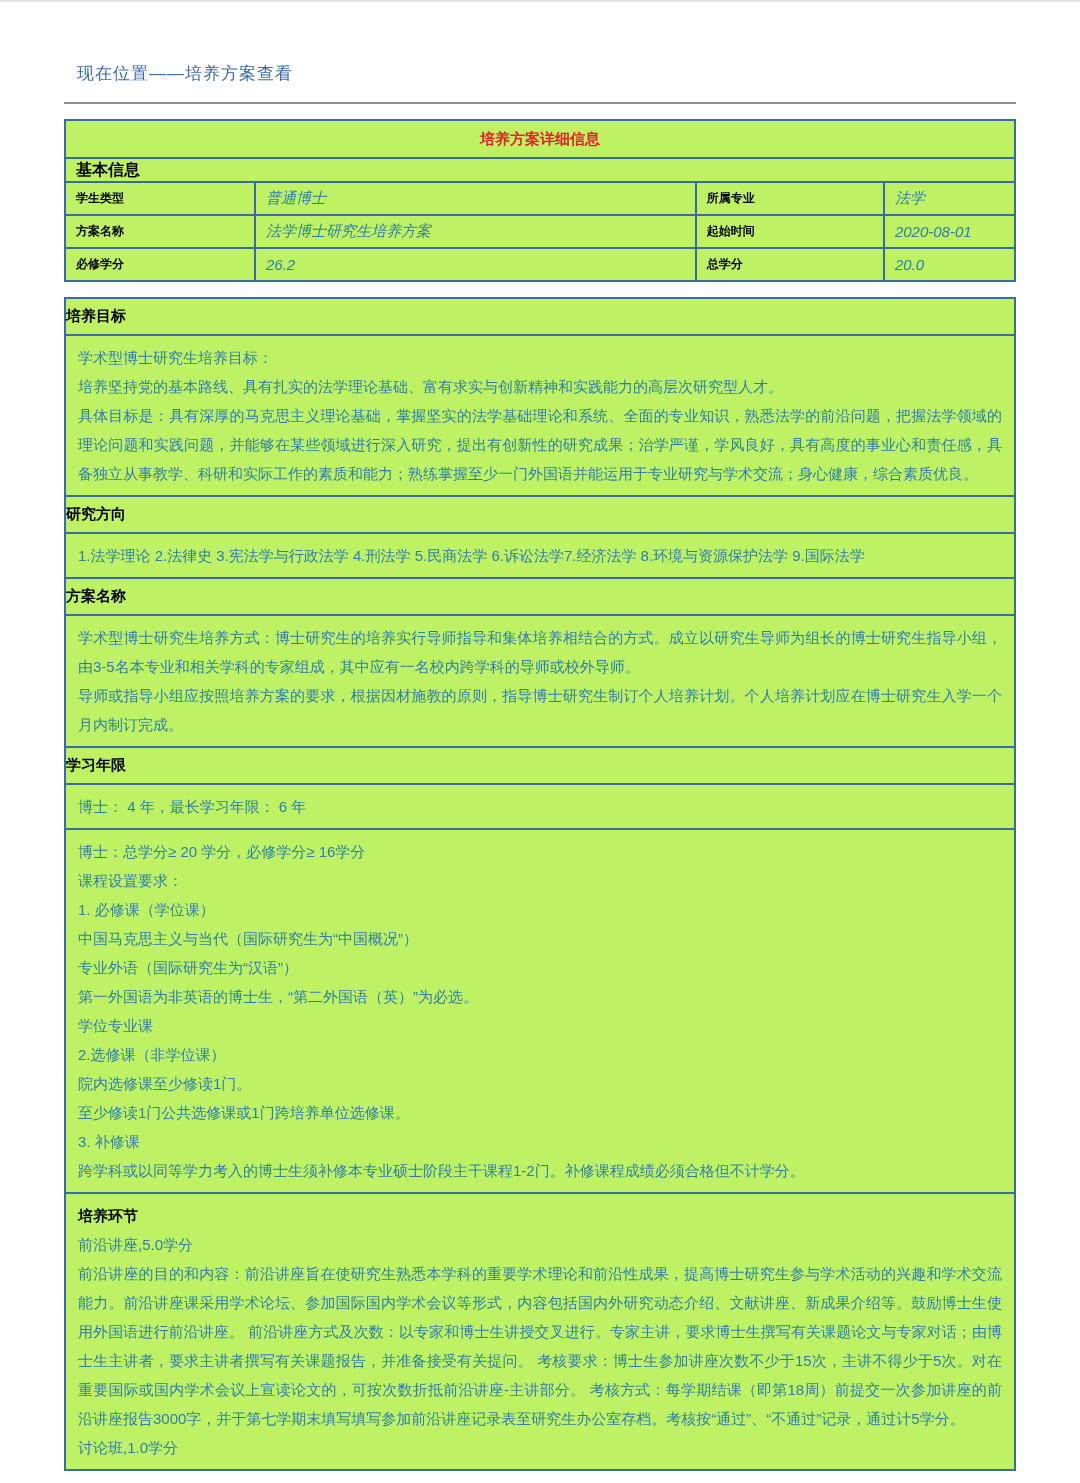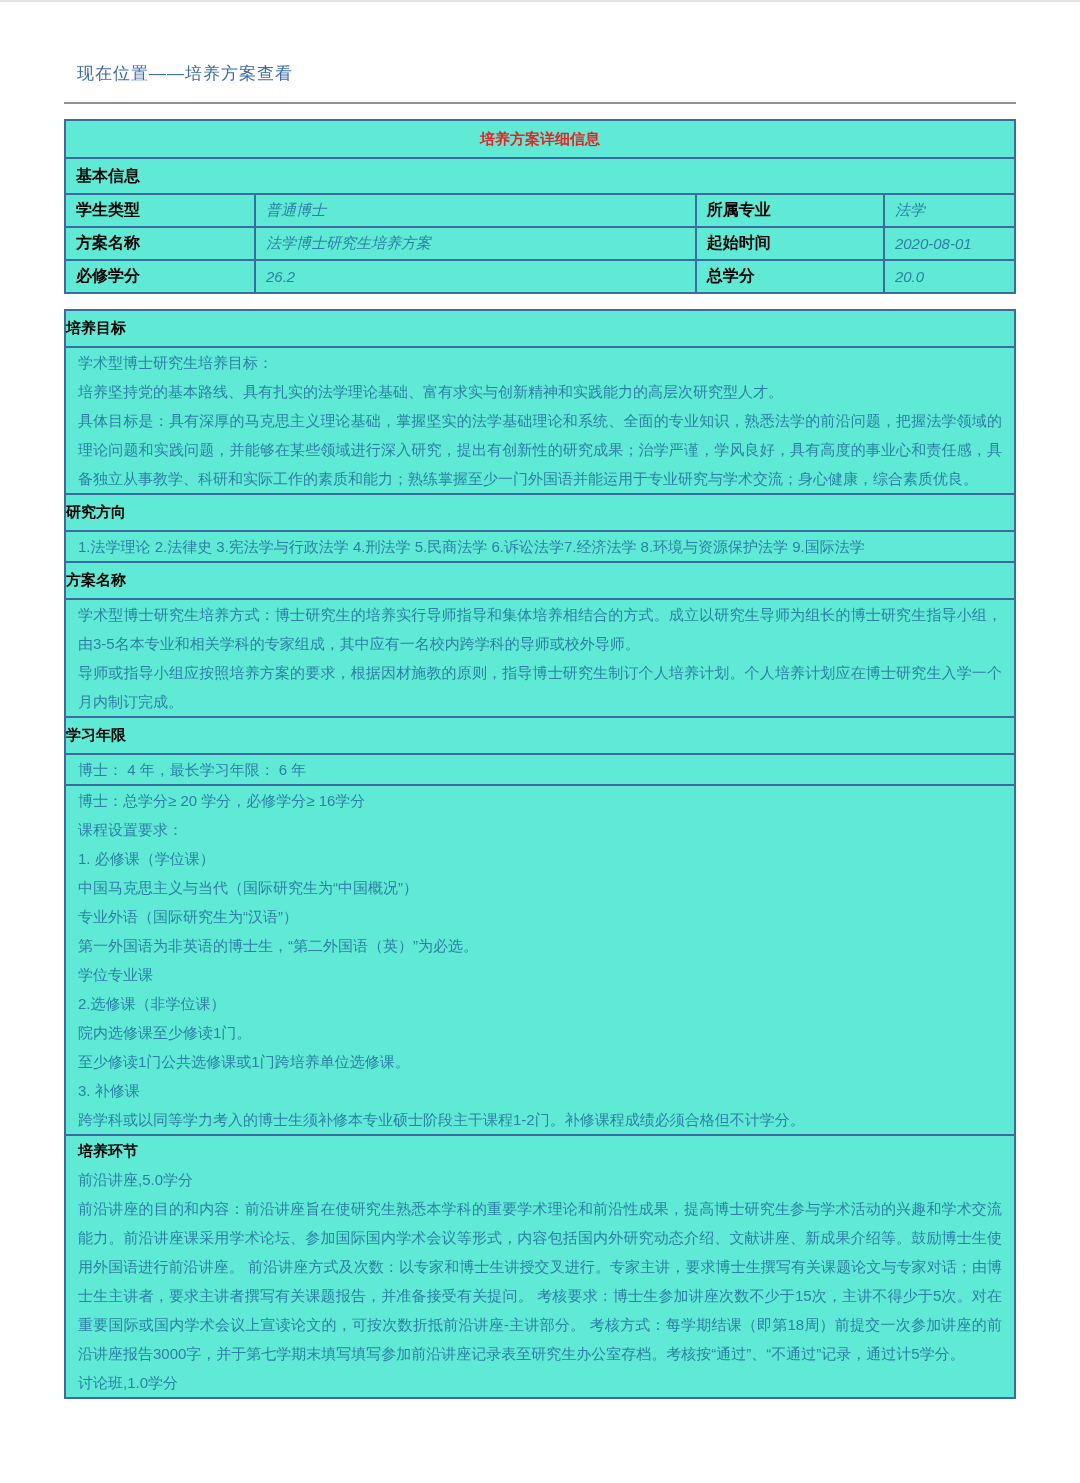--- a/index.html
+++ b/index.html
@@ -16,7 +16,7 @@
     letter-spacing:1px;
   }
   .divider { margin-top:17px; height:2px; background:#8f8f8f; }
-  table { width:100%; border-collapse:collapse; table-layout:fixed; background:#5eead4; }
+  table { width:100%; border-collapse:collapse; table-layout:fixed; background:#bef264; }
   .tbl { margin-top:15px; }
   td { border:2px solid var(--border-blue,#3a6d9d); vertical-align:middle; word-break:break-all; }
   .title-cell {

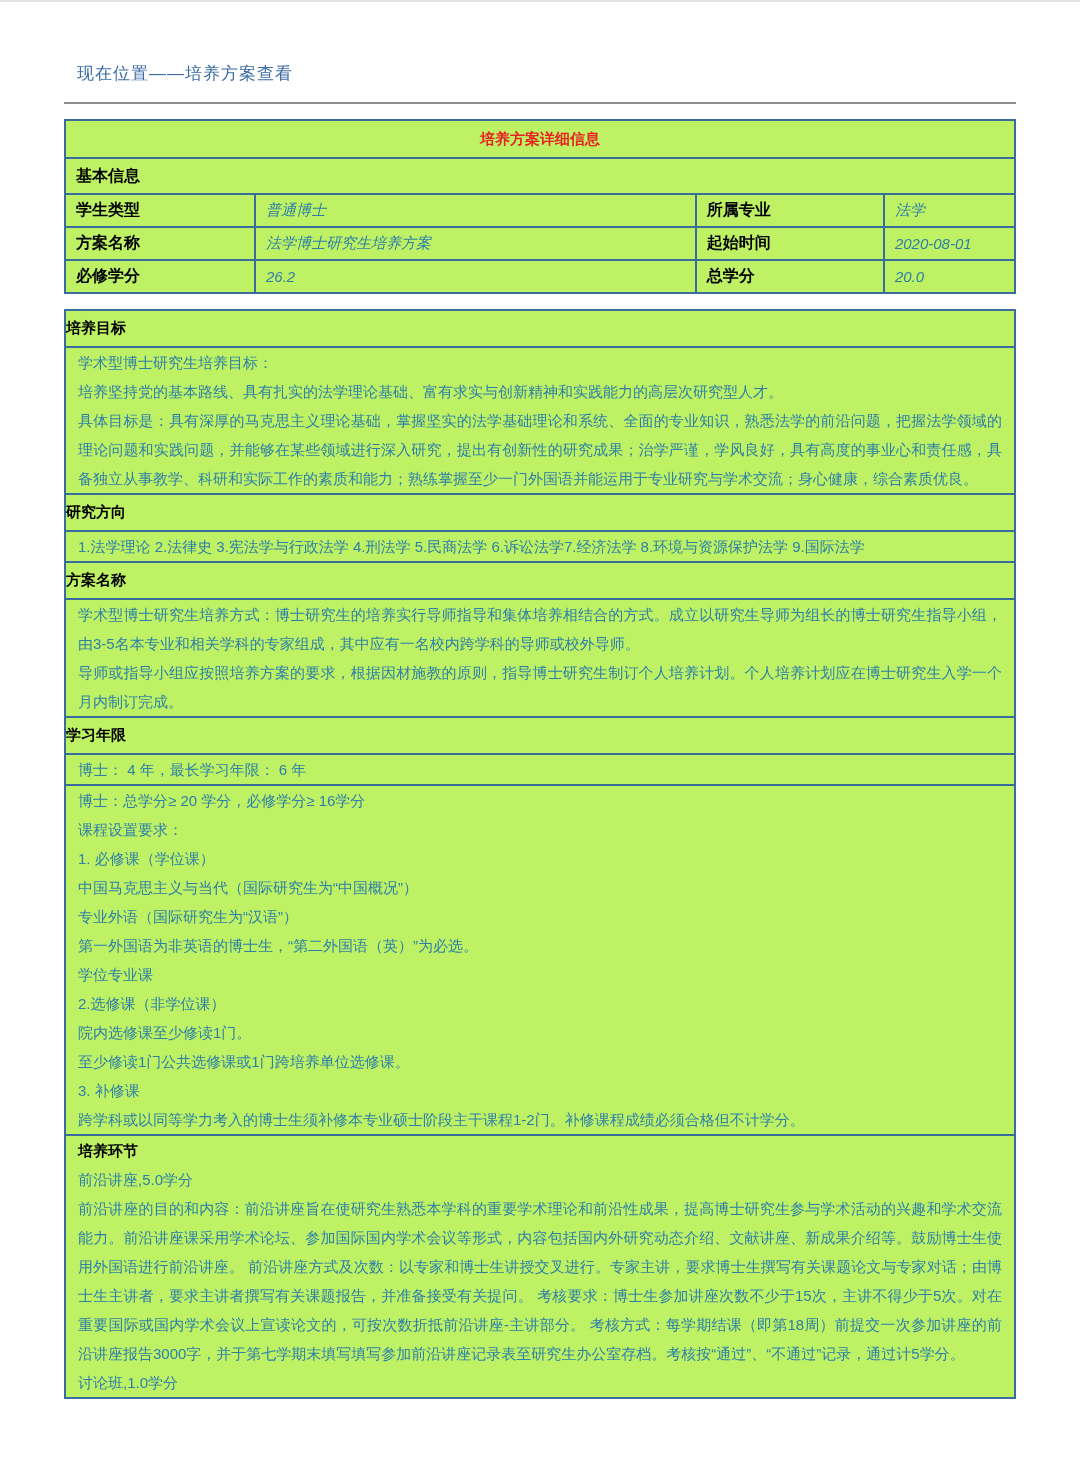--- a/index.html
+++ b/index.html
@@ -23,7 +23,7 @@
     text-align:center; color:var(--title-red,#e82222);
     font-weight:bold; font-size:15px; height:38px;
   }
-  .subhead-cell { font-weight:bold; color:#000; font-size:16px; height:36px; padding-left:10px; }
+  .subhead-cell { font-weight:bold; color:#000; font-size:16px; height:24px; padding-left:10px; }
   .label-cell { font-weight:bold; color:#000; font-size:16px; height:33px; padding-left:10px; }
   .value-cell { color:var(--value-blue,#2e7fa8); font-size:15px; padding-left:10px;font-style:italic; }
   .section-head { font-weight:bold; color:#000; font-size:15px; height:37px; }

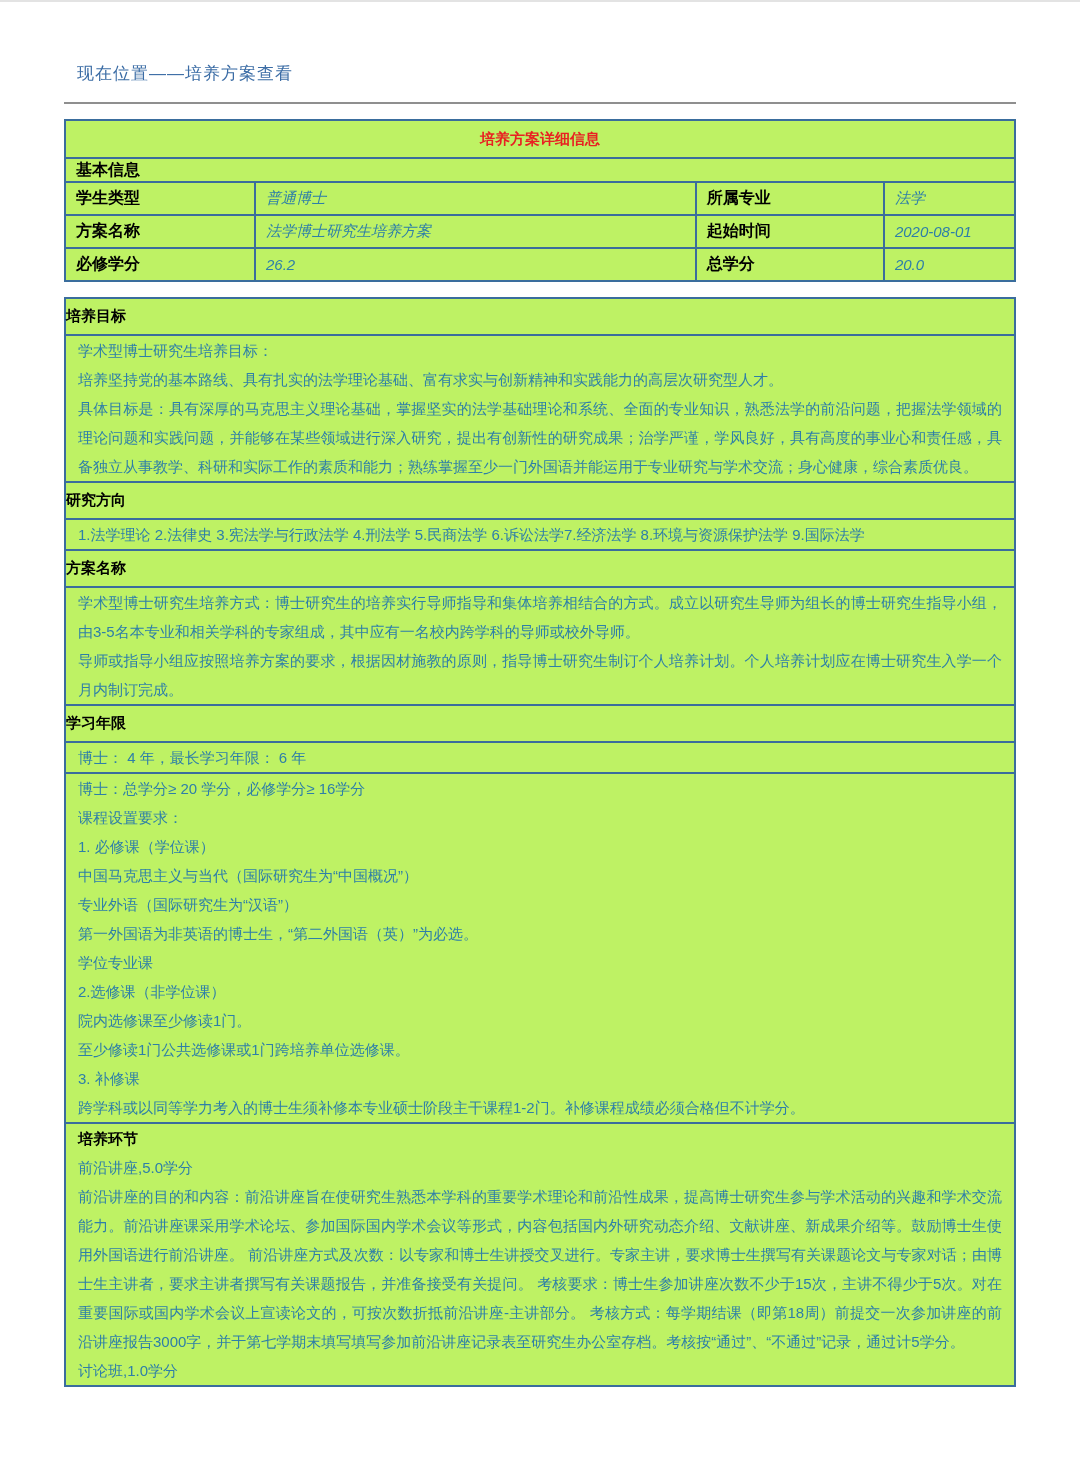--- a/index.html
+++ b/index.html
@@ -24,7 +24,7 @@
     font-weight:bold; font-size:15px; height:38px;
   }
   .subhead-cell { font-weight:bold; color:#000; font-size:16px; height:24px; padding-left:10px; }
-  .label-cell { font-weight:bold; color:#000; font-size:16px; height:33px; padding-left:10px; }
+  .label-cell { font-weight:bold; color:#000; font-size:12px; height:33px; padding-left:10px; }
   .value-cell { color:var(--value-blue,#2e7fa8); font-size:15px; padding-left:10px;font-style:italic; }
   .section-head { font-weight:bold; color:#000; font-size:15px; height:37px; }
   .section-content {

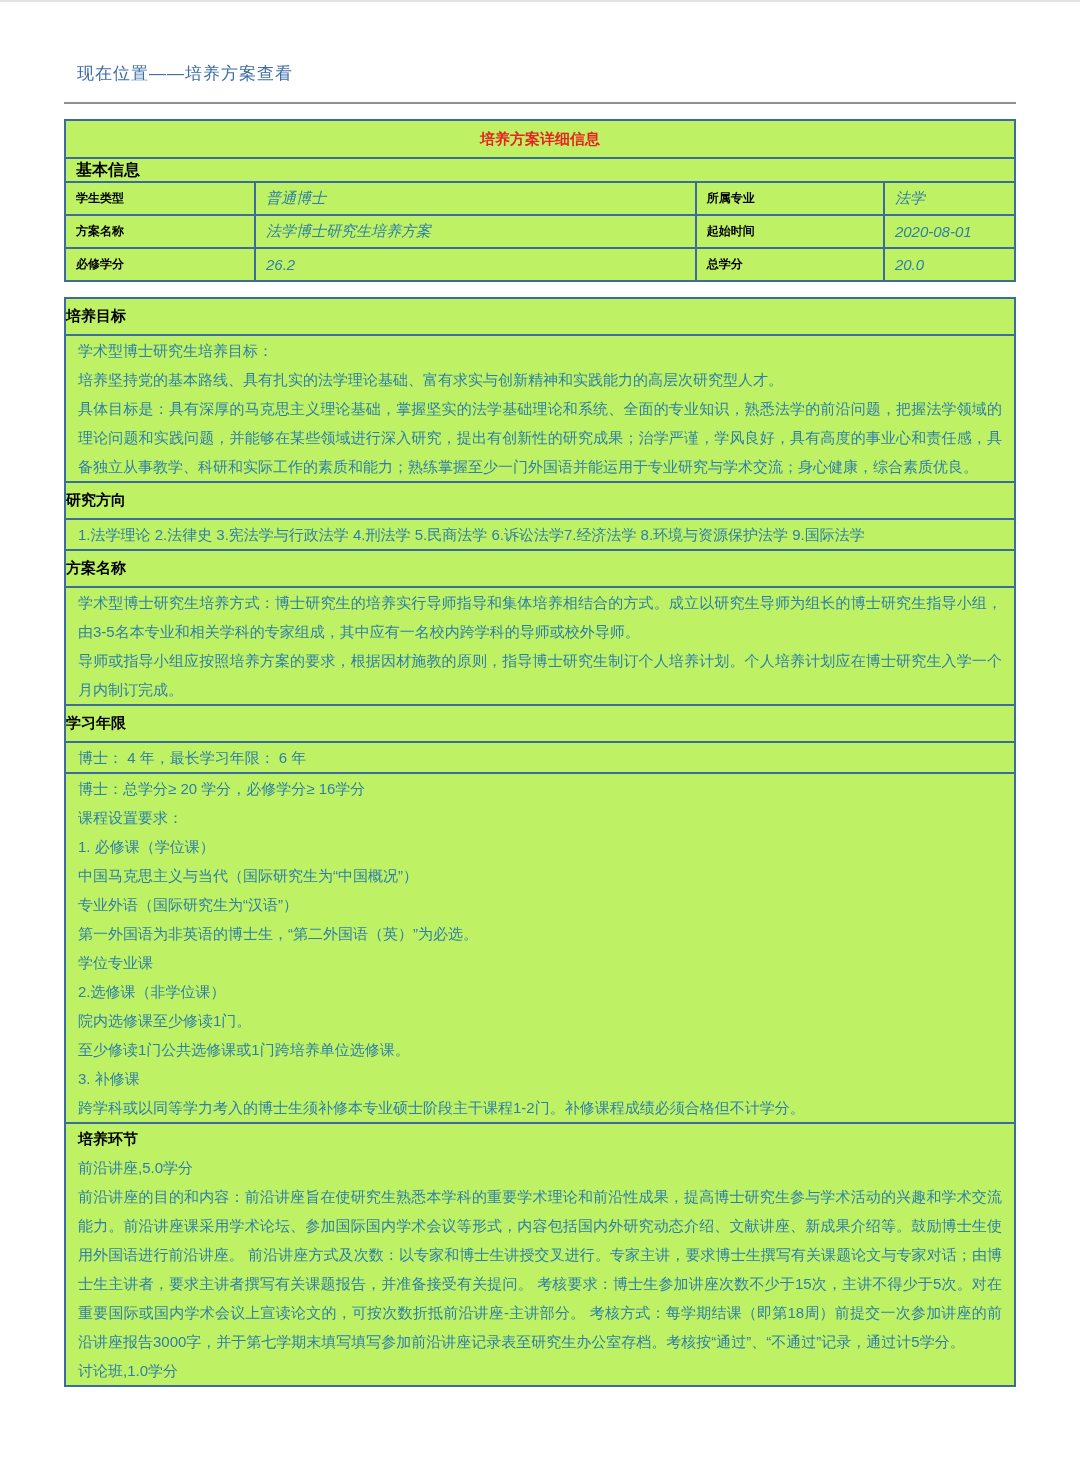--- a/index.html
+++ b/index.html
@@ -29,7 +29,7 @@
   .section-head { font-weight:bold; color:#000; font-size:15px; height:37px; }
   .section-content {
     color:var(--value-blue,#2e7fa8); font-size:15px;
-    padding:0 12px; line-height:29px; text-align:justify;
+    padding:7px 12px; line-height:29px; text-align:justify;
   }
   .section-content .line { min-height:29px; }
   .merged-head { color:#000; font-weight:bold; text-align:left; }

